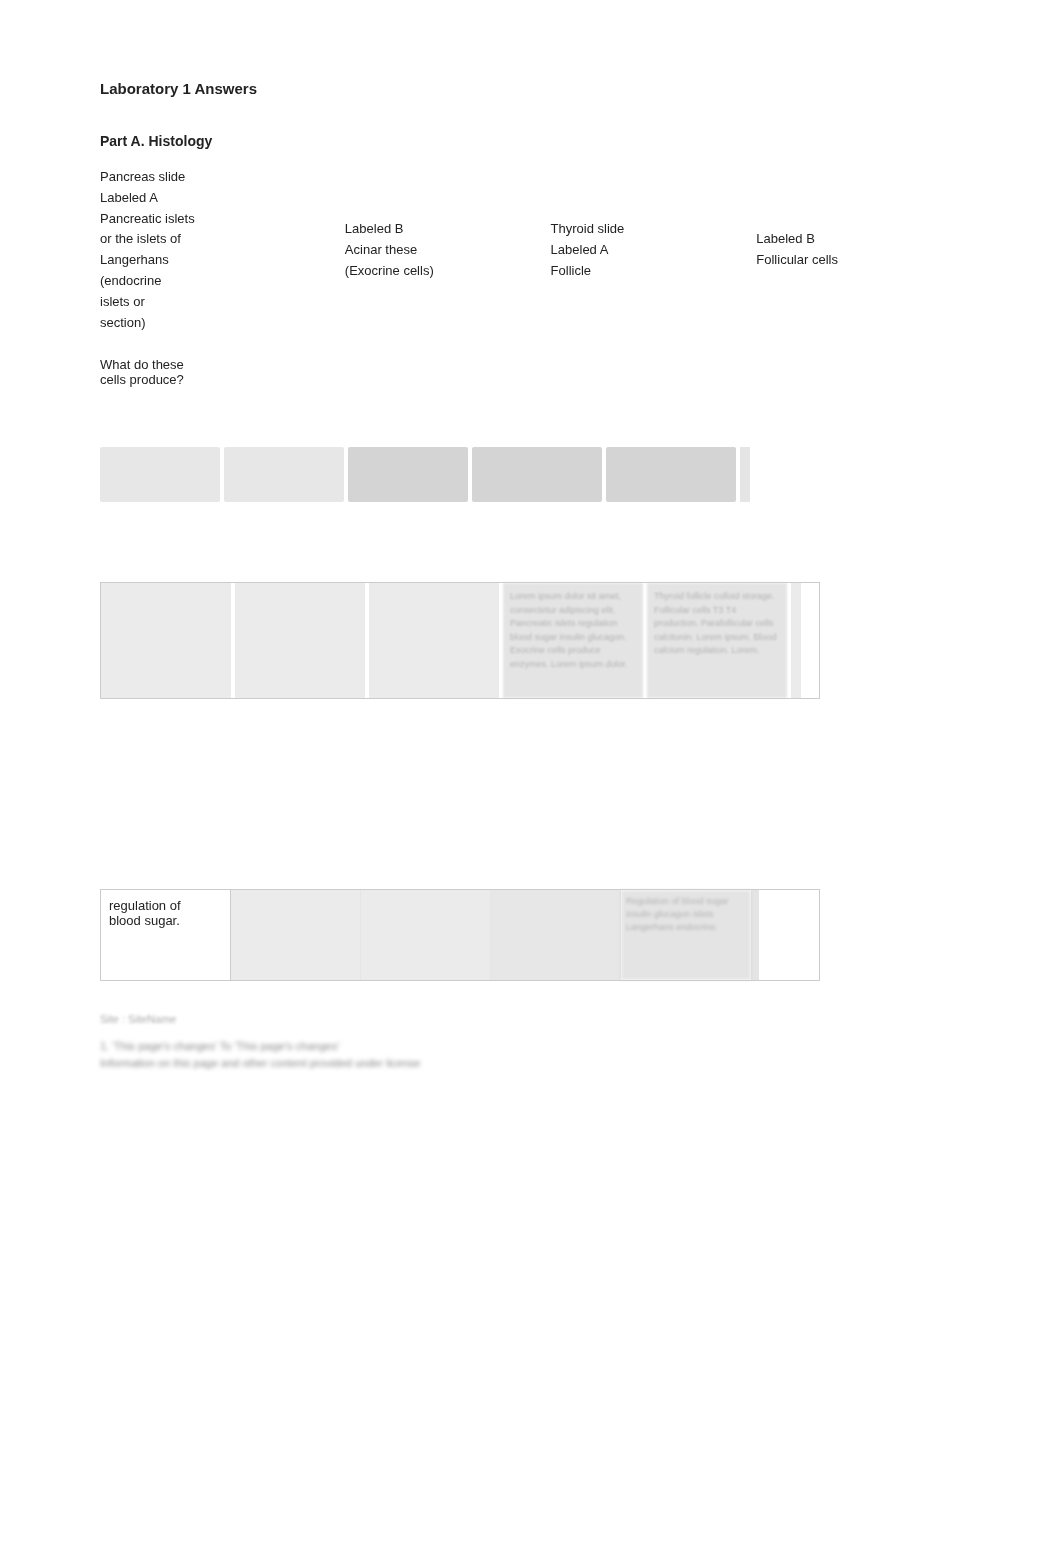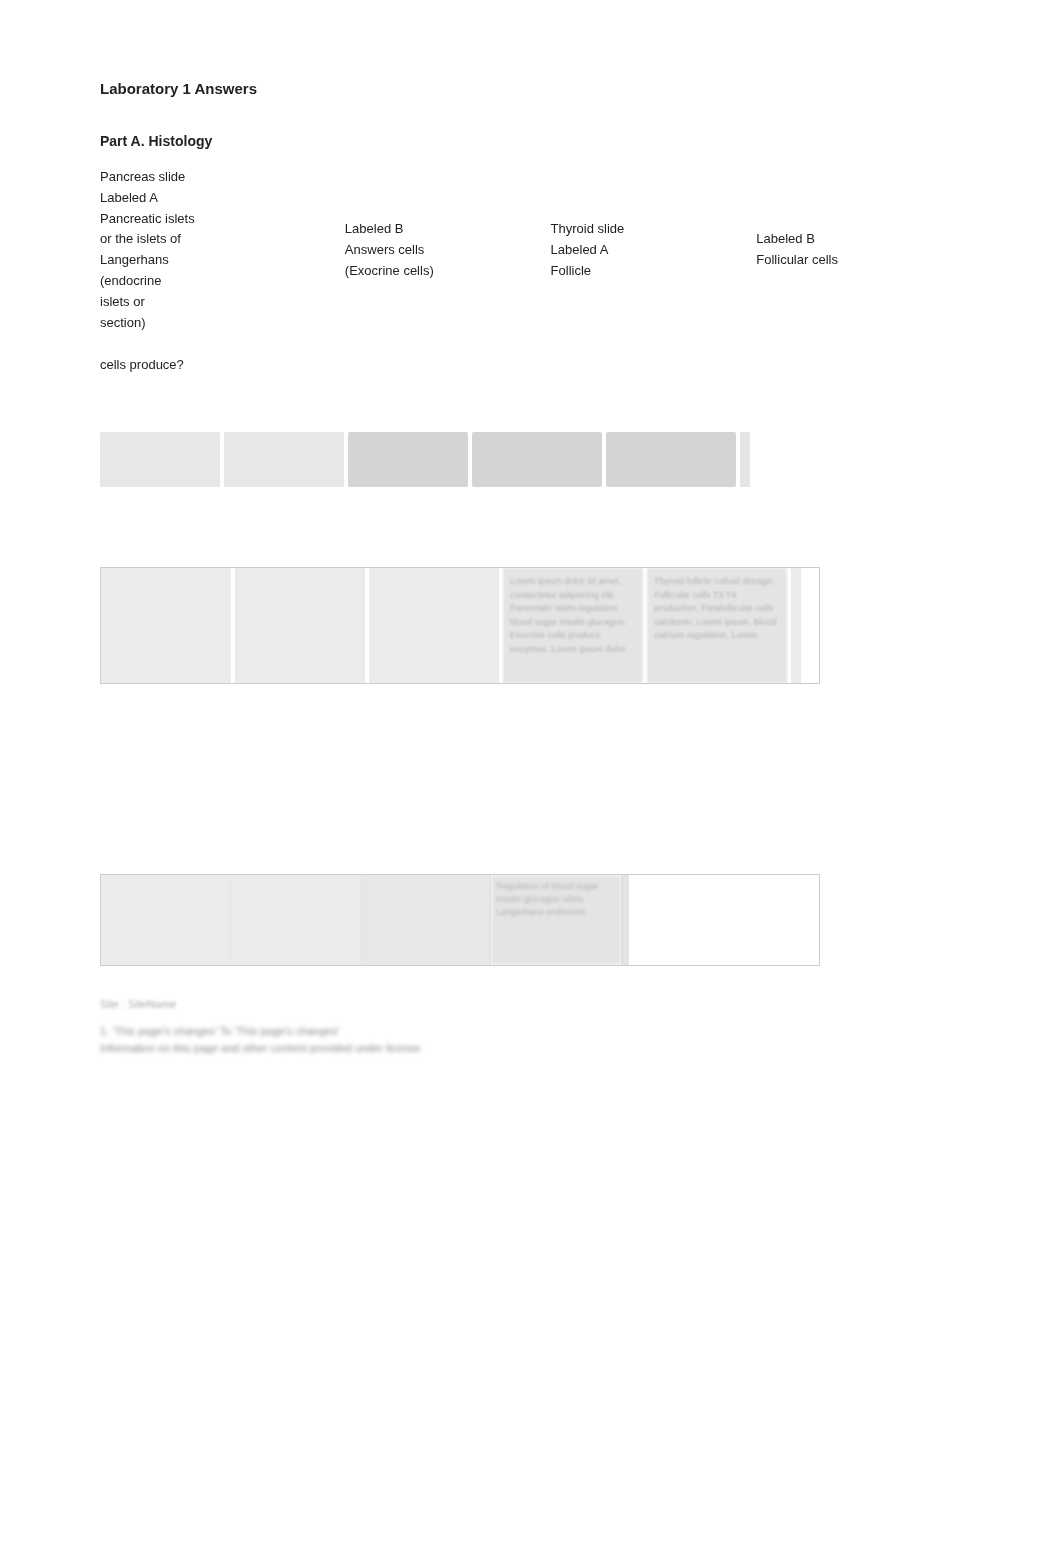--- a/index.html
+++ b/index.html
@@ -114,7 +114,7 @@
     <div class="col">
       <div class="col-text">
         <div>Labeled B</div>
-        <div>Answers cells</div>
+        <div>Acinar these</div>
         <div>(Exocrine cells)</div>
       </div>
     </div>

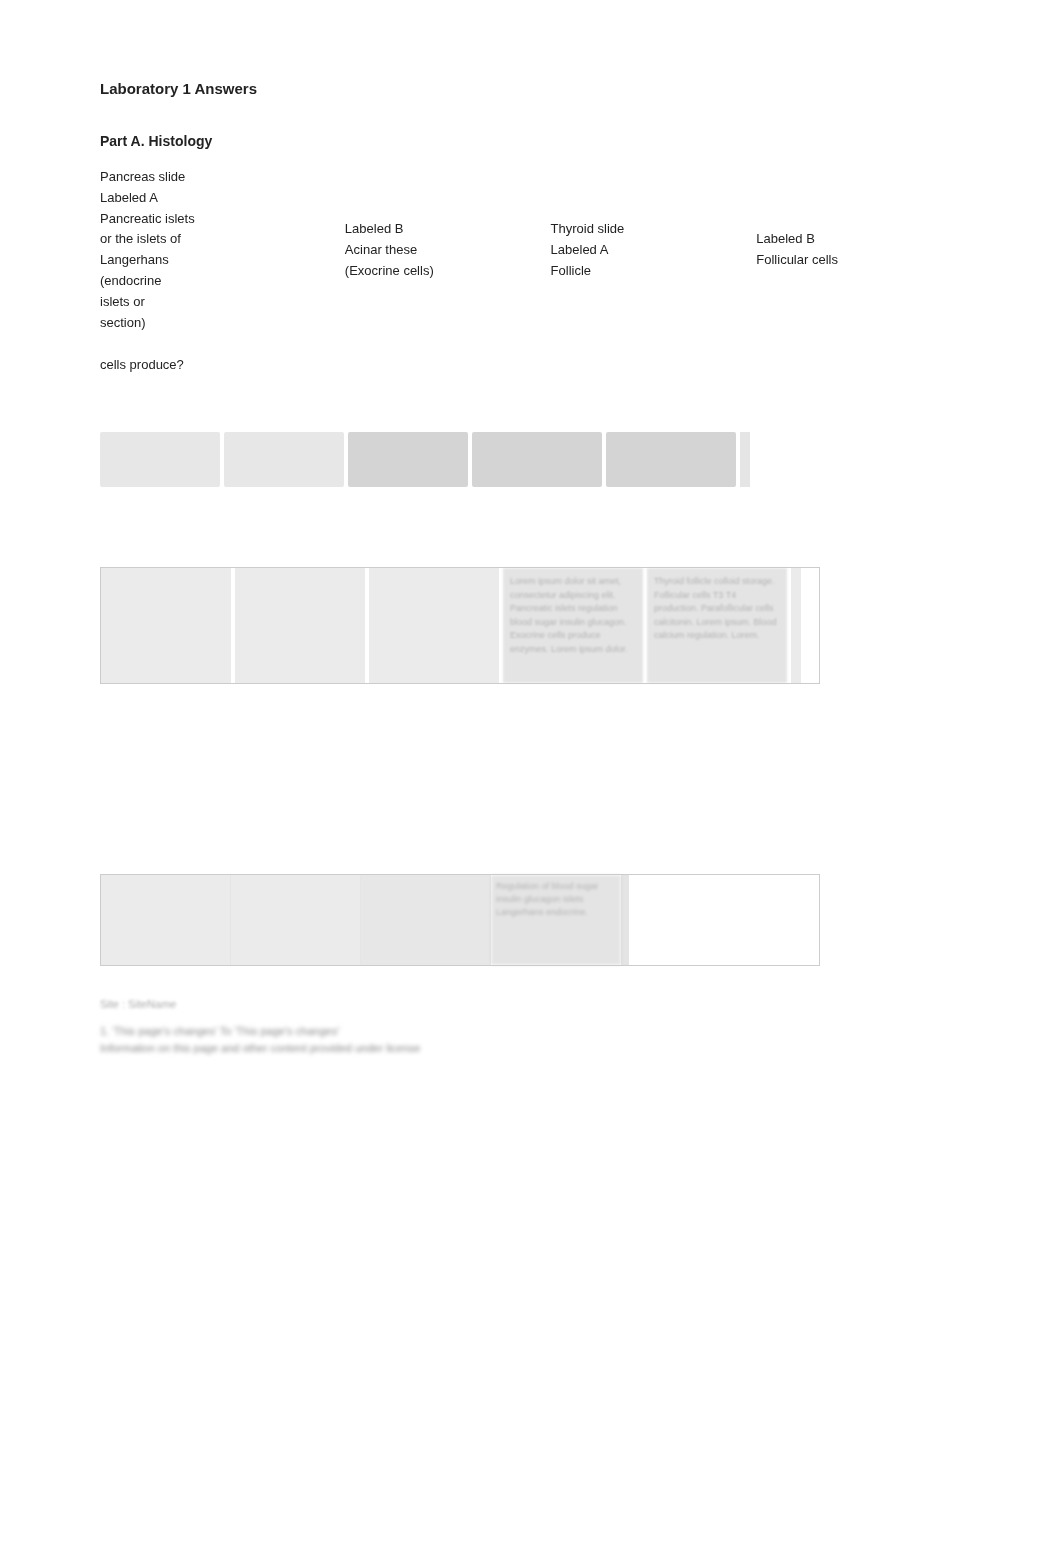--- a/index.html
+++ b/index.html
@@ -134,6 +134,7 @@
   </div>
 
   <div style="margin-top: 10px; margin-bottom: 280px;">
+    <div>What do these</div>
     <div>cells produce?</div>
   </div>
 

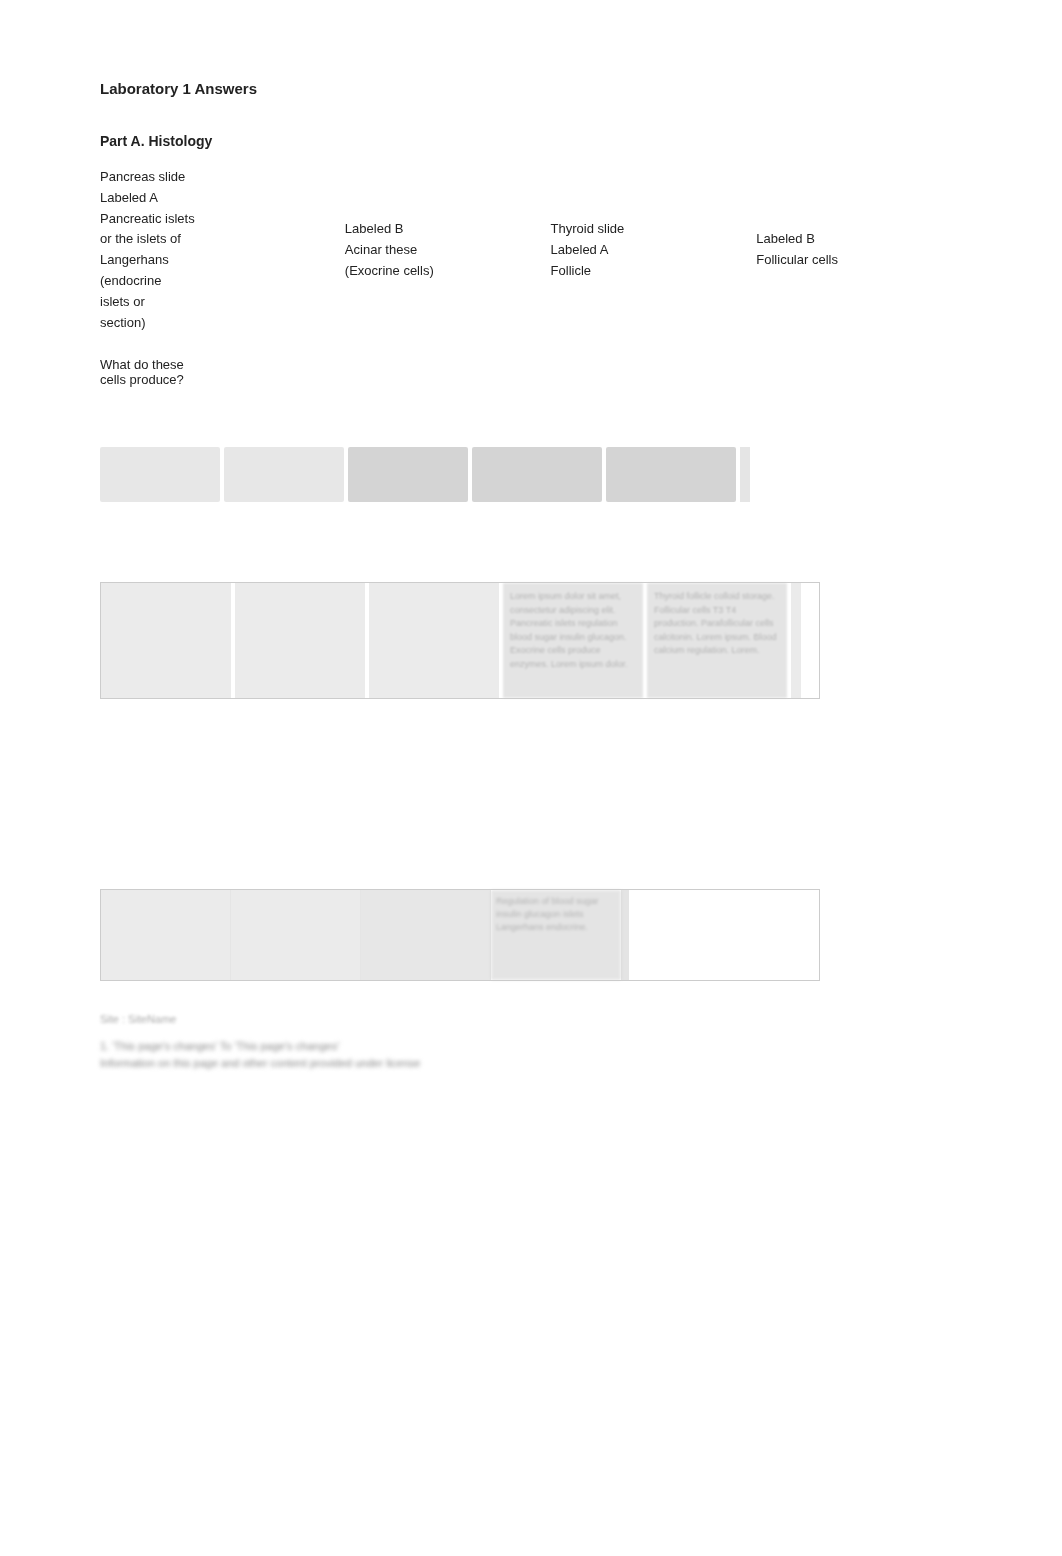--- a/index.html
+++ b/index.html
@@ -167,6 +167,10 @@
 
   <div style="display:flex; flex-direction:row; gap:0; width:720px; border:1px solid #ccc;">
 
+    <div style="min-width:130px;padding:8px 8px;font-size:13px;border-right:1px solid #ccc;">
+      <div>regulation of</div>
+      <div>blood sugar.</div>
+    </div>
     <div style="width:130px;height:90px;background:#d8d8d8;opacity:0.5;border-right:1px solid #ccc;"></div>
     <div style="width:130px;height:90px;background:#d8d8d8;opacity:0.5;border-right:1px solid #ccc;"></div>
     <div style="width:130px;height:90px;background:#d0d0d0;opacity:0.5;border-right:1px solid #ccc;"></div>

